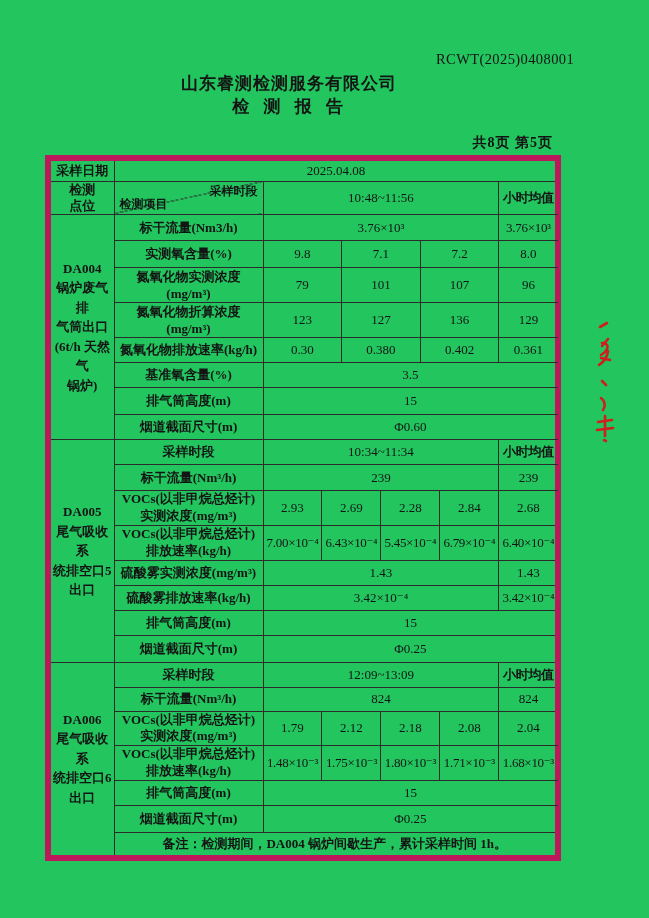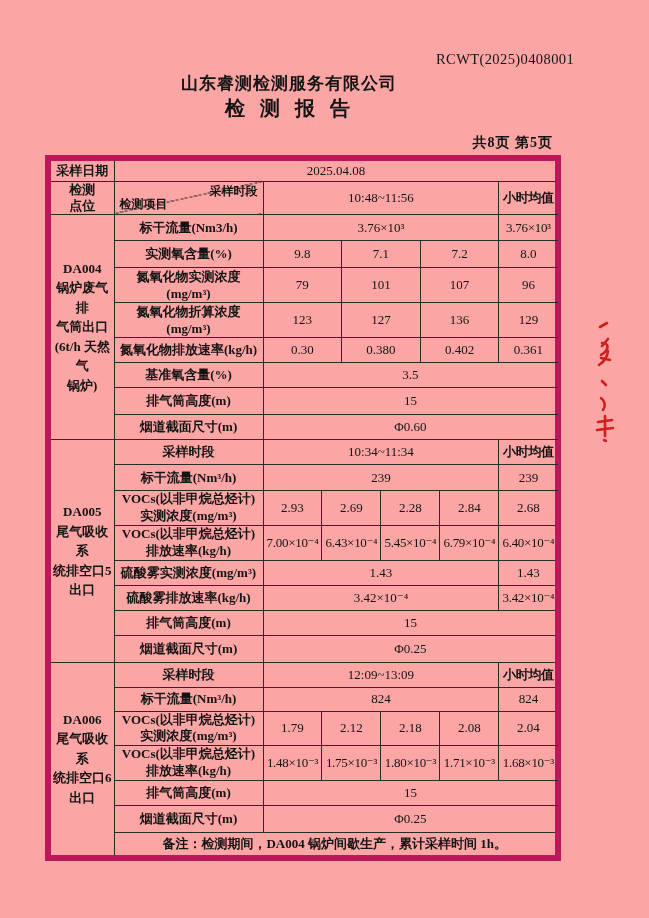--- a/index.html
+++ b/index.html
@@ -4,7 +4,7 @@
 <style>
   html,body{margin:0;padding:0;}
   .page{
-    position:relative;width:649px;height:918px;background:#fca5a5;
+    position:relative;width:649px;height:918px;background:#22c55e;
     font-family:"Liberation Serif","DejaVu Serif",serif;color:#141414;overflow:hidden;
   }
   .abs{position:absolute;}

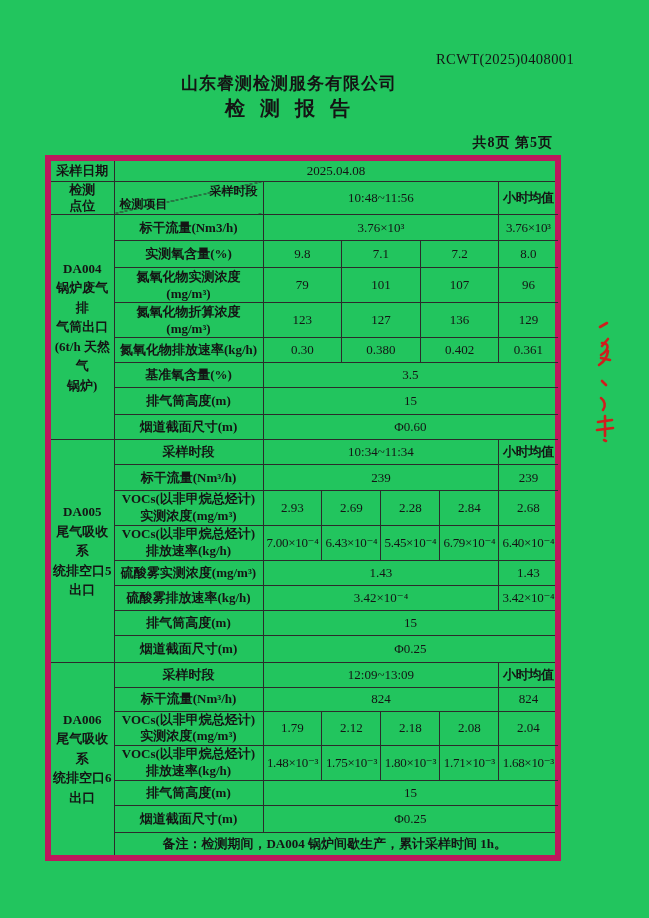--- a/index.html
+++ b/index.html
@@ -10,7 +10,7 @@
   .abs{position:absolute;}
   .report-no{top:51px;left:436px;font-size:14.5px;letter-spacing:.4px;}
   .company{top:72px;left:165px;width:248px;text-align:center;font-size:17px;font-weight:bold;letter-spacing:1px;}
-  .title{top:95px;left:150px;width:280px;text-align:center;font-size:20px;font-weight:bold;letter-spacing:5px;}
+  .title{top:95px;left:150px;width:280px;text-align:center;font-size:17px;font-weight:bold;letter-spacing:5px;}
   .caption{top:134px;left:45px;width:510px;text-align:center;font-size:14px;font-weight:bold;}
   .pages{top:134px;right:96px;font-size:14px;font-weight:bold;letter-spacing:1px;}
 

